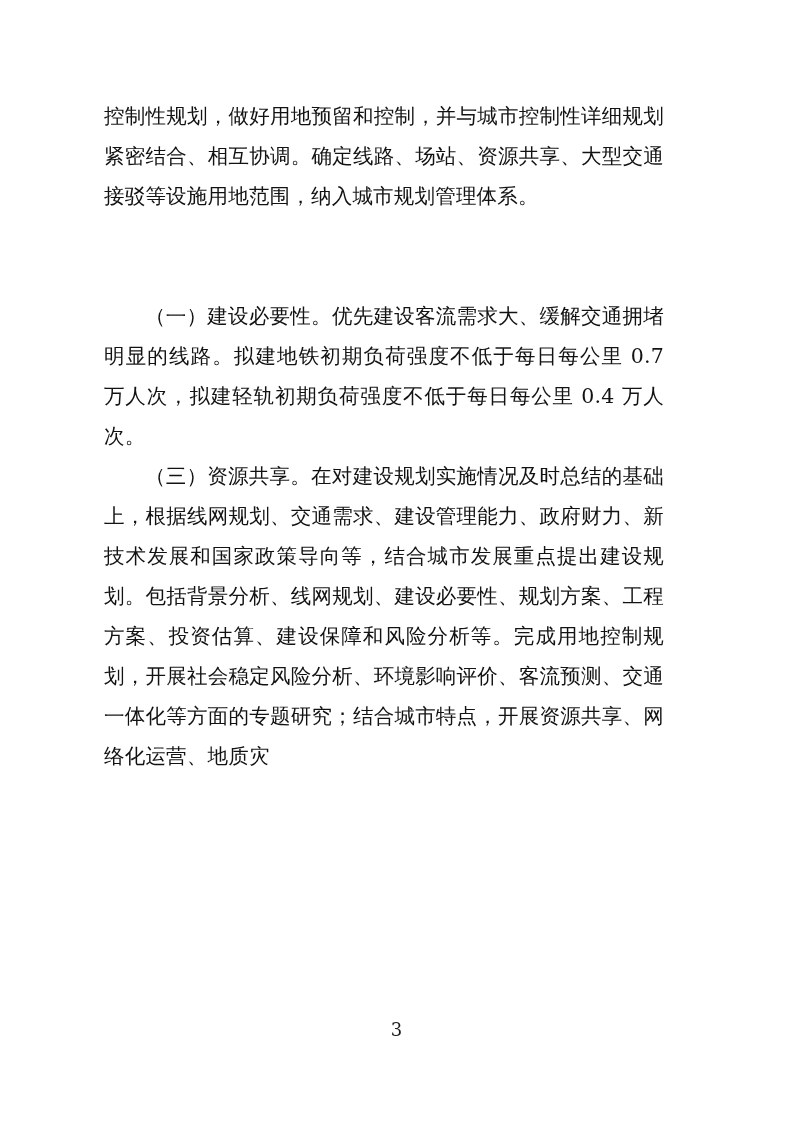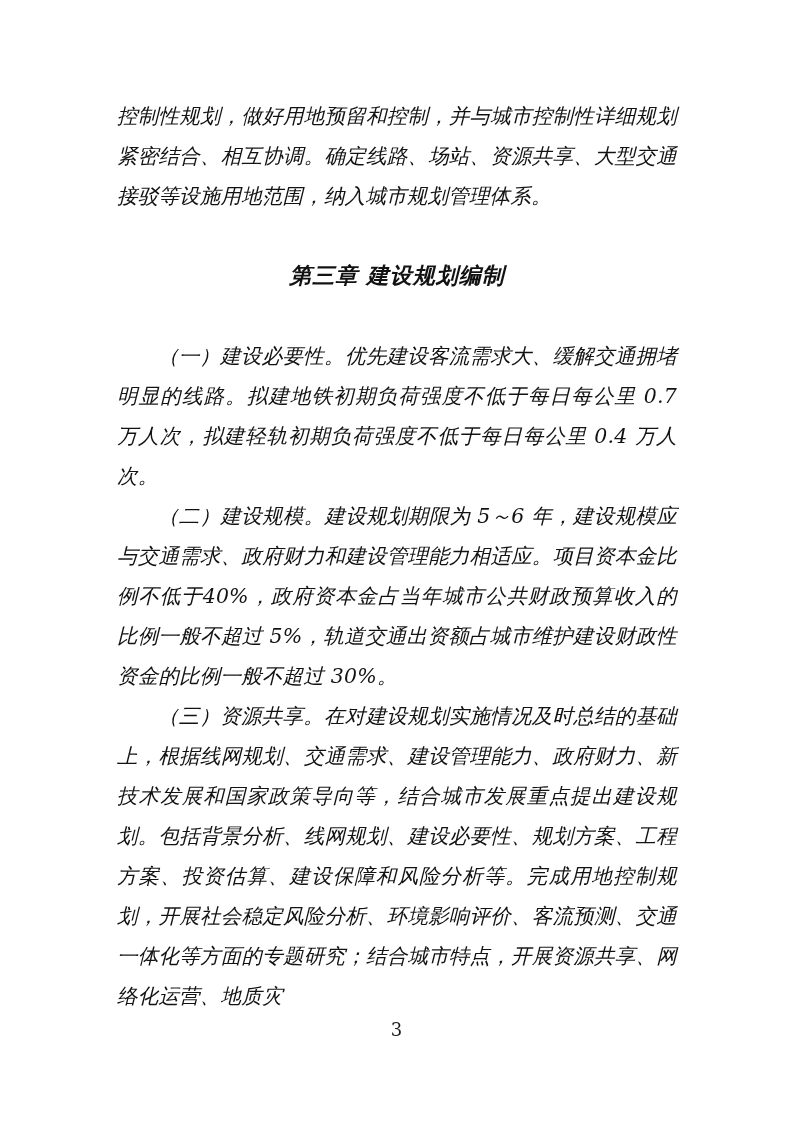--- a/index.html
+++ b/index.html
@@ -26,10 +26,9 @@
   
   #body-column {
     position: absolute;
-    left: 117px;
+    left: 104px;
     top: 96px;
     width: 560px;
-    font-style: italic;
   }
 
   .para {

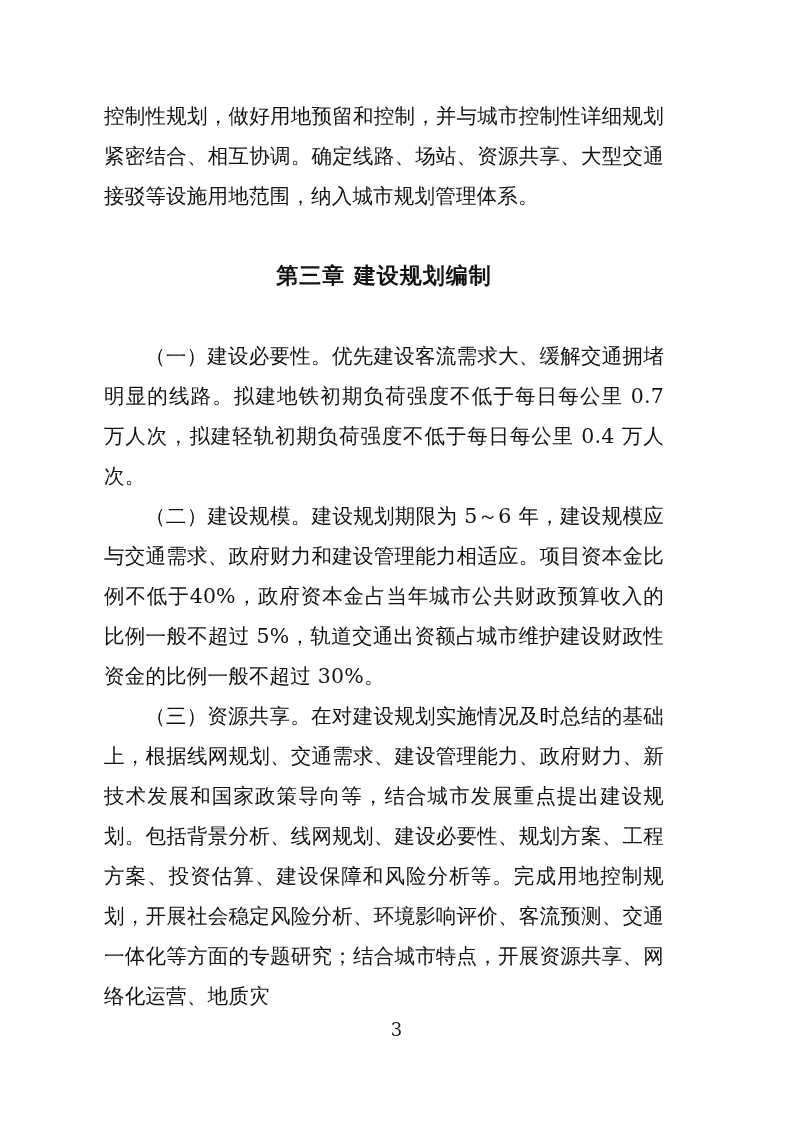--- a/index.html
+++ b/index.html
@@ -87,7 +87,6 @@
 
     <div class="gap-heading-before"></div>
 
-    <h2 class="chapter-heading">第三章  建设规划编制</h2>
 
     <div class="gap-heading-after"></div>
 

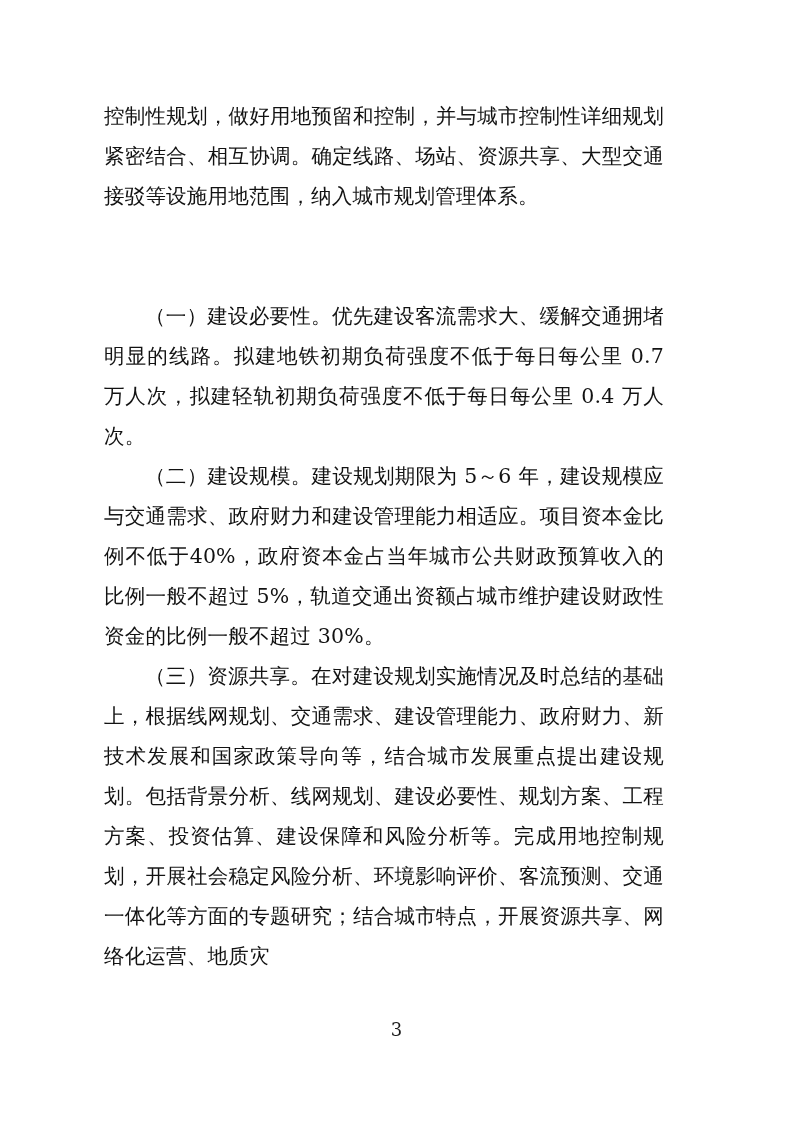--- a/index.html
+++ b/index.html
@@ -93,7 +93,6 @@
 
     <p class="para indent-2"><span>（一）</span><span>建设必要性。</span><span>优先建设客流需求大、缓解交通拥堵明显的线路。拟建地铁初期负荷强度不低于每日每公里 0.7 万人次，拟建轻轨初期负荷强度不低于每日每公里 0.4 万人次。</span></p>
 
-    <p class="para indent-2"><span>（二）</span><span>建设规模。</span><span>建设规划期限为 5～6 年，建设规模应与交通需求、政府财力和建设管理能力相适应。项目资本金比例不低于40%，政府资本金占当年城市公共财政预算收入的比例一般不超过 5%，轨道交通出资额占城市维护建设财政性资金的比例一般不超过 30%。</span></p>
 
     <p class="para indent-2"><span>（三）</span><span>资源共享。</span><span>在对建设规划实施情况及时总结的基础上，根据线网规划、交通需求、建设管理能力、政府财力、新技术发展和国家政策导向等，结合城市发展重点提出建设规划。包括背景分析、线网规划、建设必要性、规划方案、工程方案、投资估算、建设保障和风险分析等。完成用地控制规划，开展社会稳定风险分析、环境影响评价、客流预测、交通一体化等方面的专题研究；结合城市特点，开展资源共享、网络化运营、地质灾</span></p>
 

